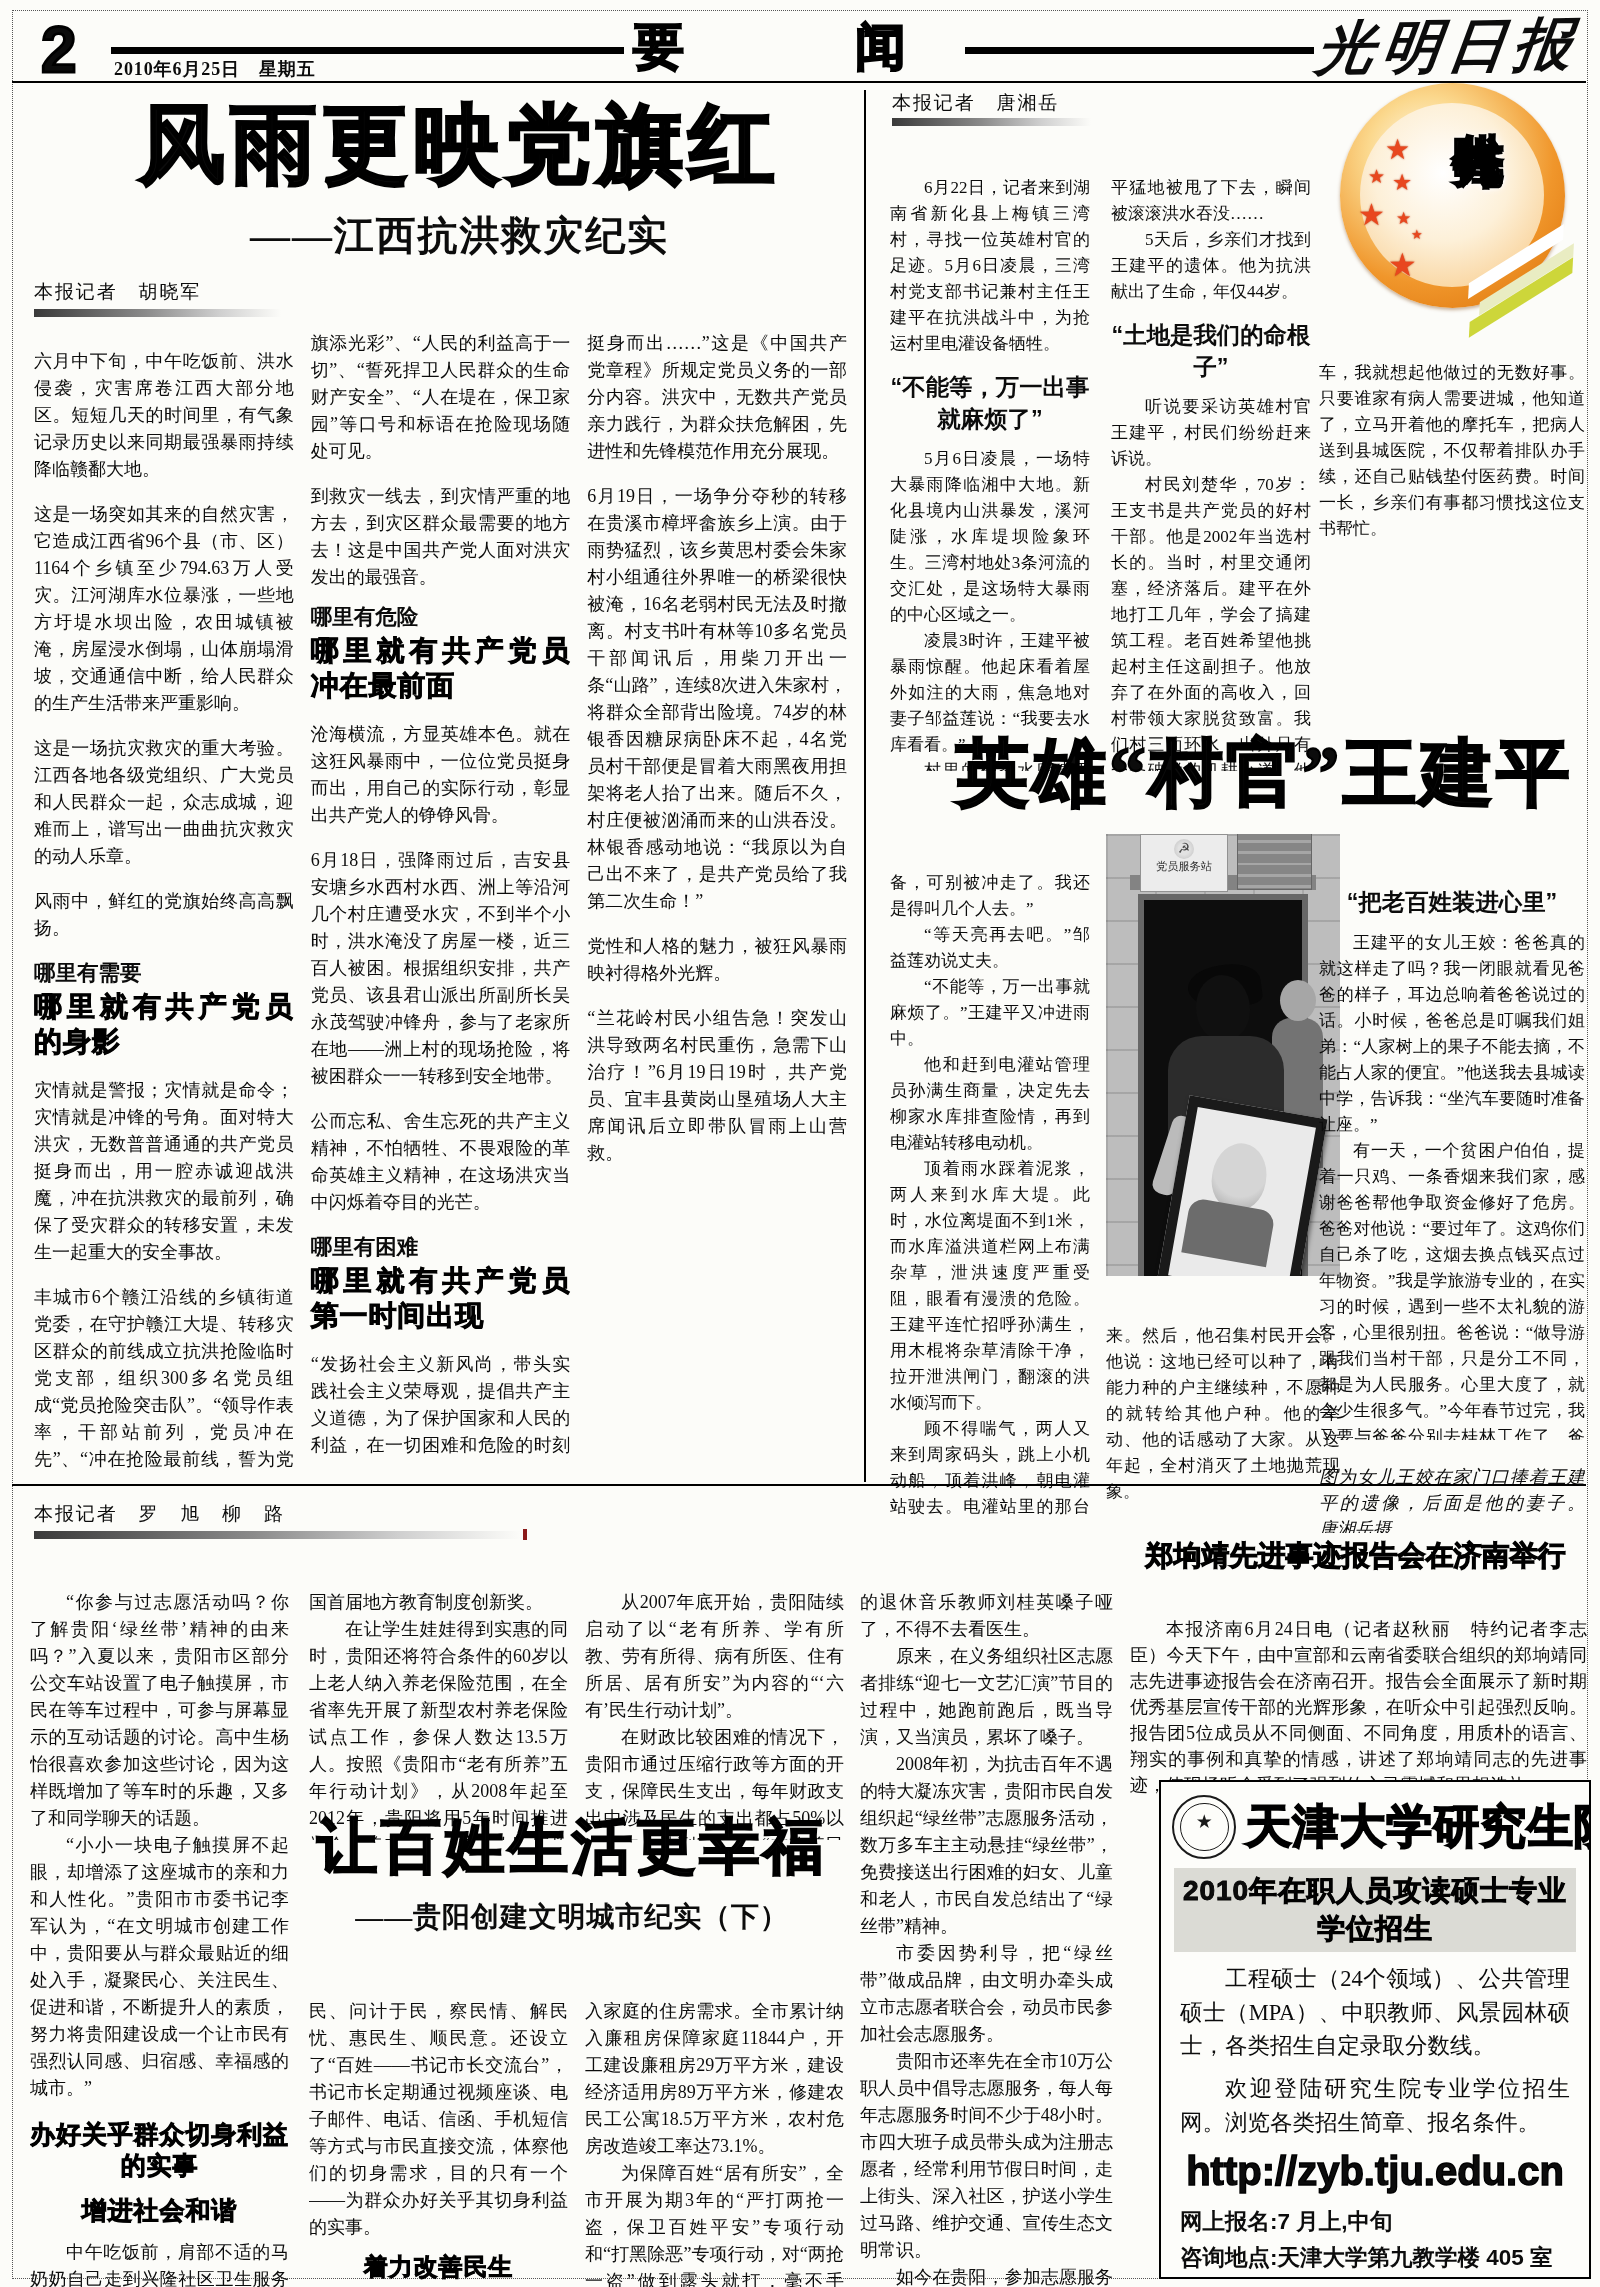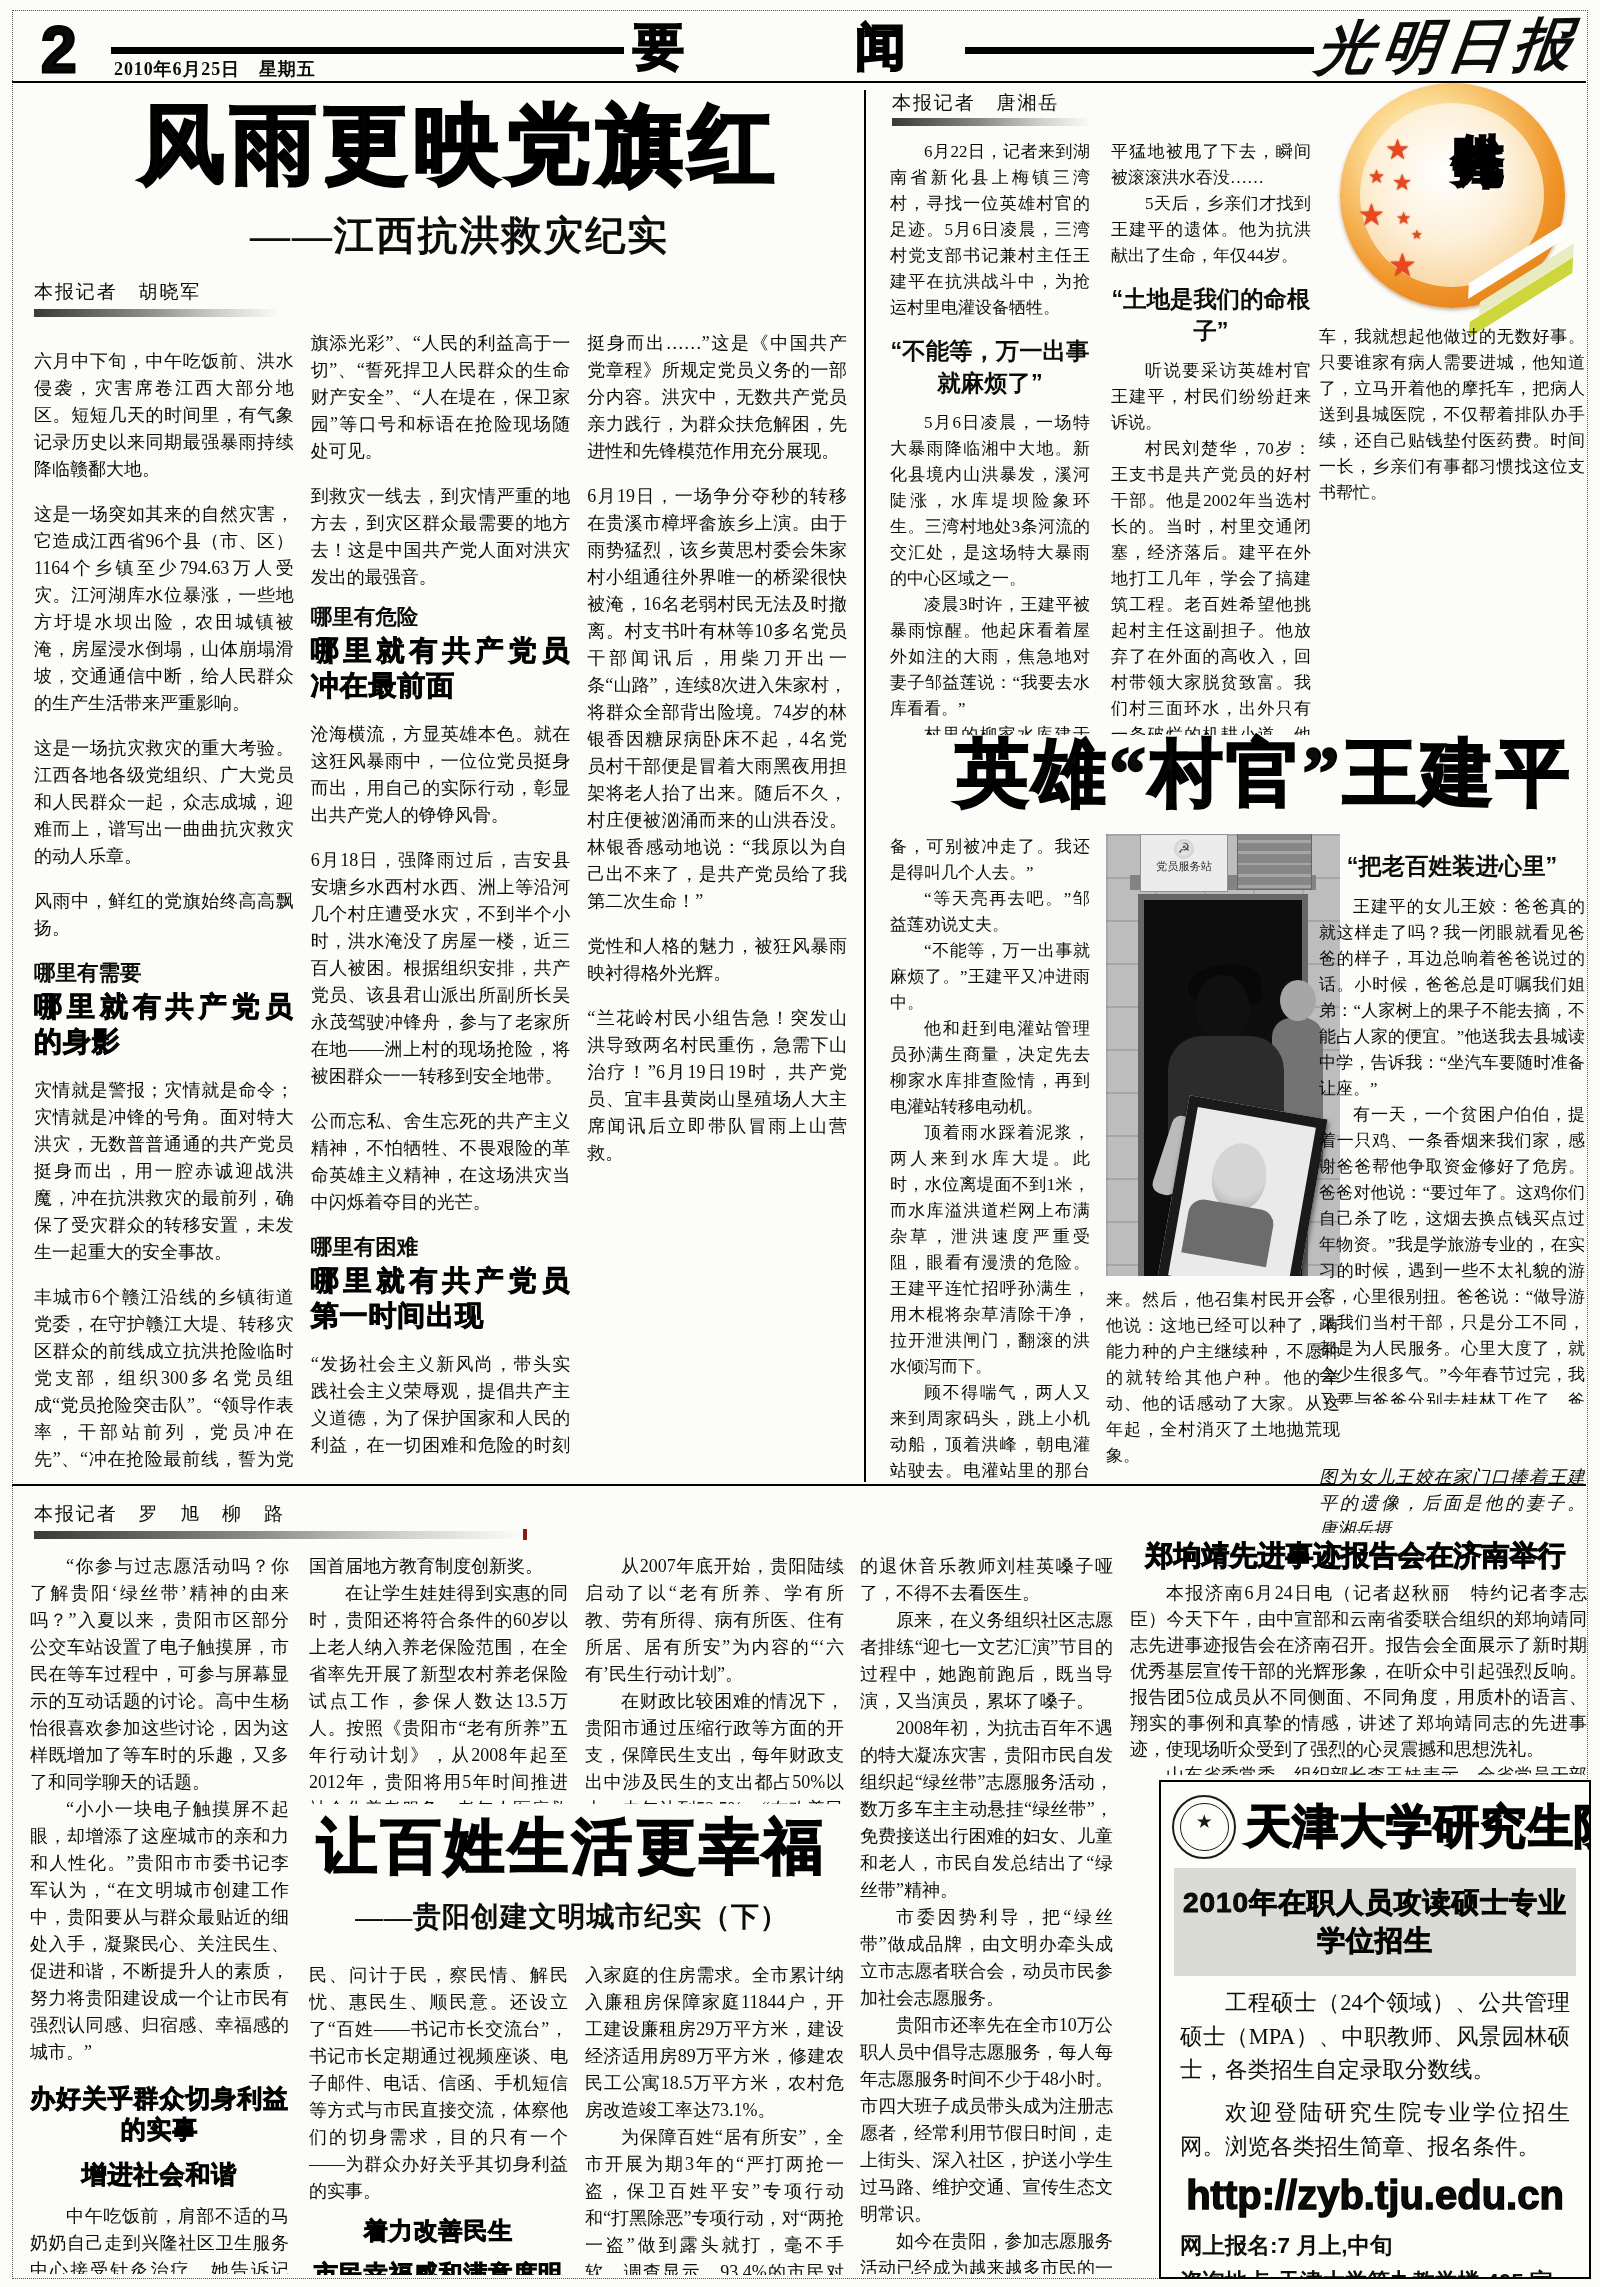--- a/index.html
+++ b/index.html
@@ -12,7 +12,7 @@
   .serif{font-family:"Liberation Serif","DejaVu Serif",serif;}
   .rule{background:#000;}
   .grad{background:linear-gradient(to right,#3a3a3a,#8a8a8a 45%,#cfcfcf 75%,#fcfcf9);}
-  .col{position:absolute;text-align:justify;overflow:hidden;font-size:18px;line-height:27px;}
+  .col{position:absolute;text-align:justify;overflow:hidden;font-size:18px;line-height:27px;margin-top:36px;}
   .col p{margin:0;text-indent:2em;}
   .noindent1 p:first-child{text-indent:0;}
   .kicker{font-weight:bold;font-size:21.5px;text-indent:0;margin:13px 0 1.9px 0;

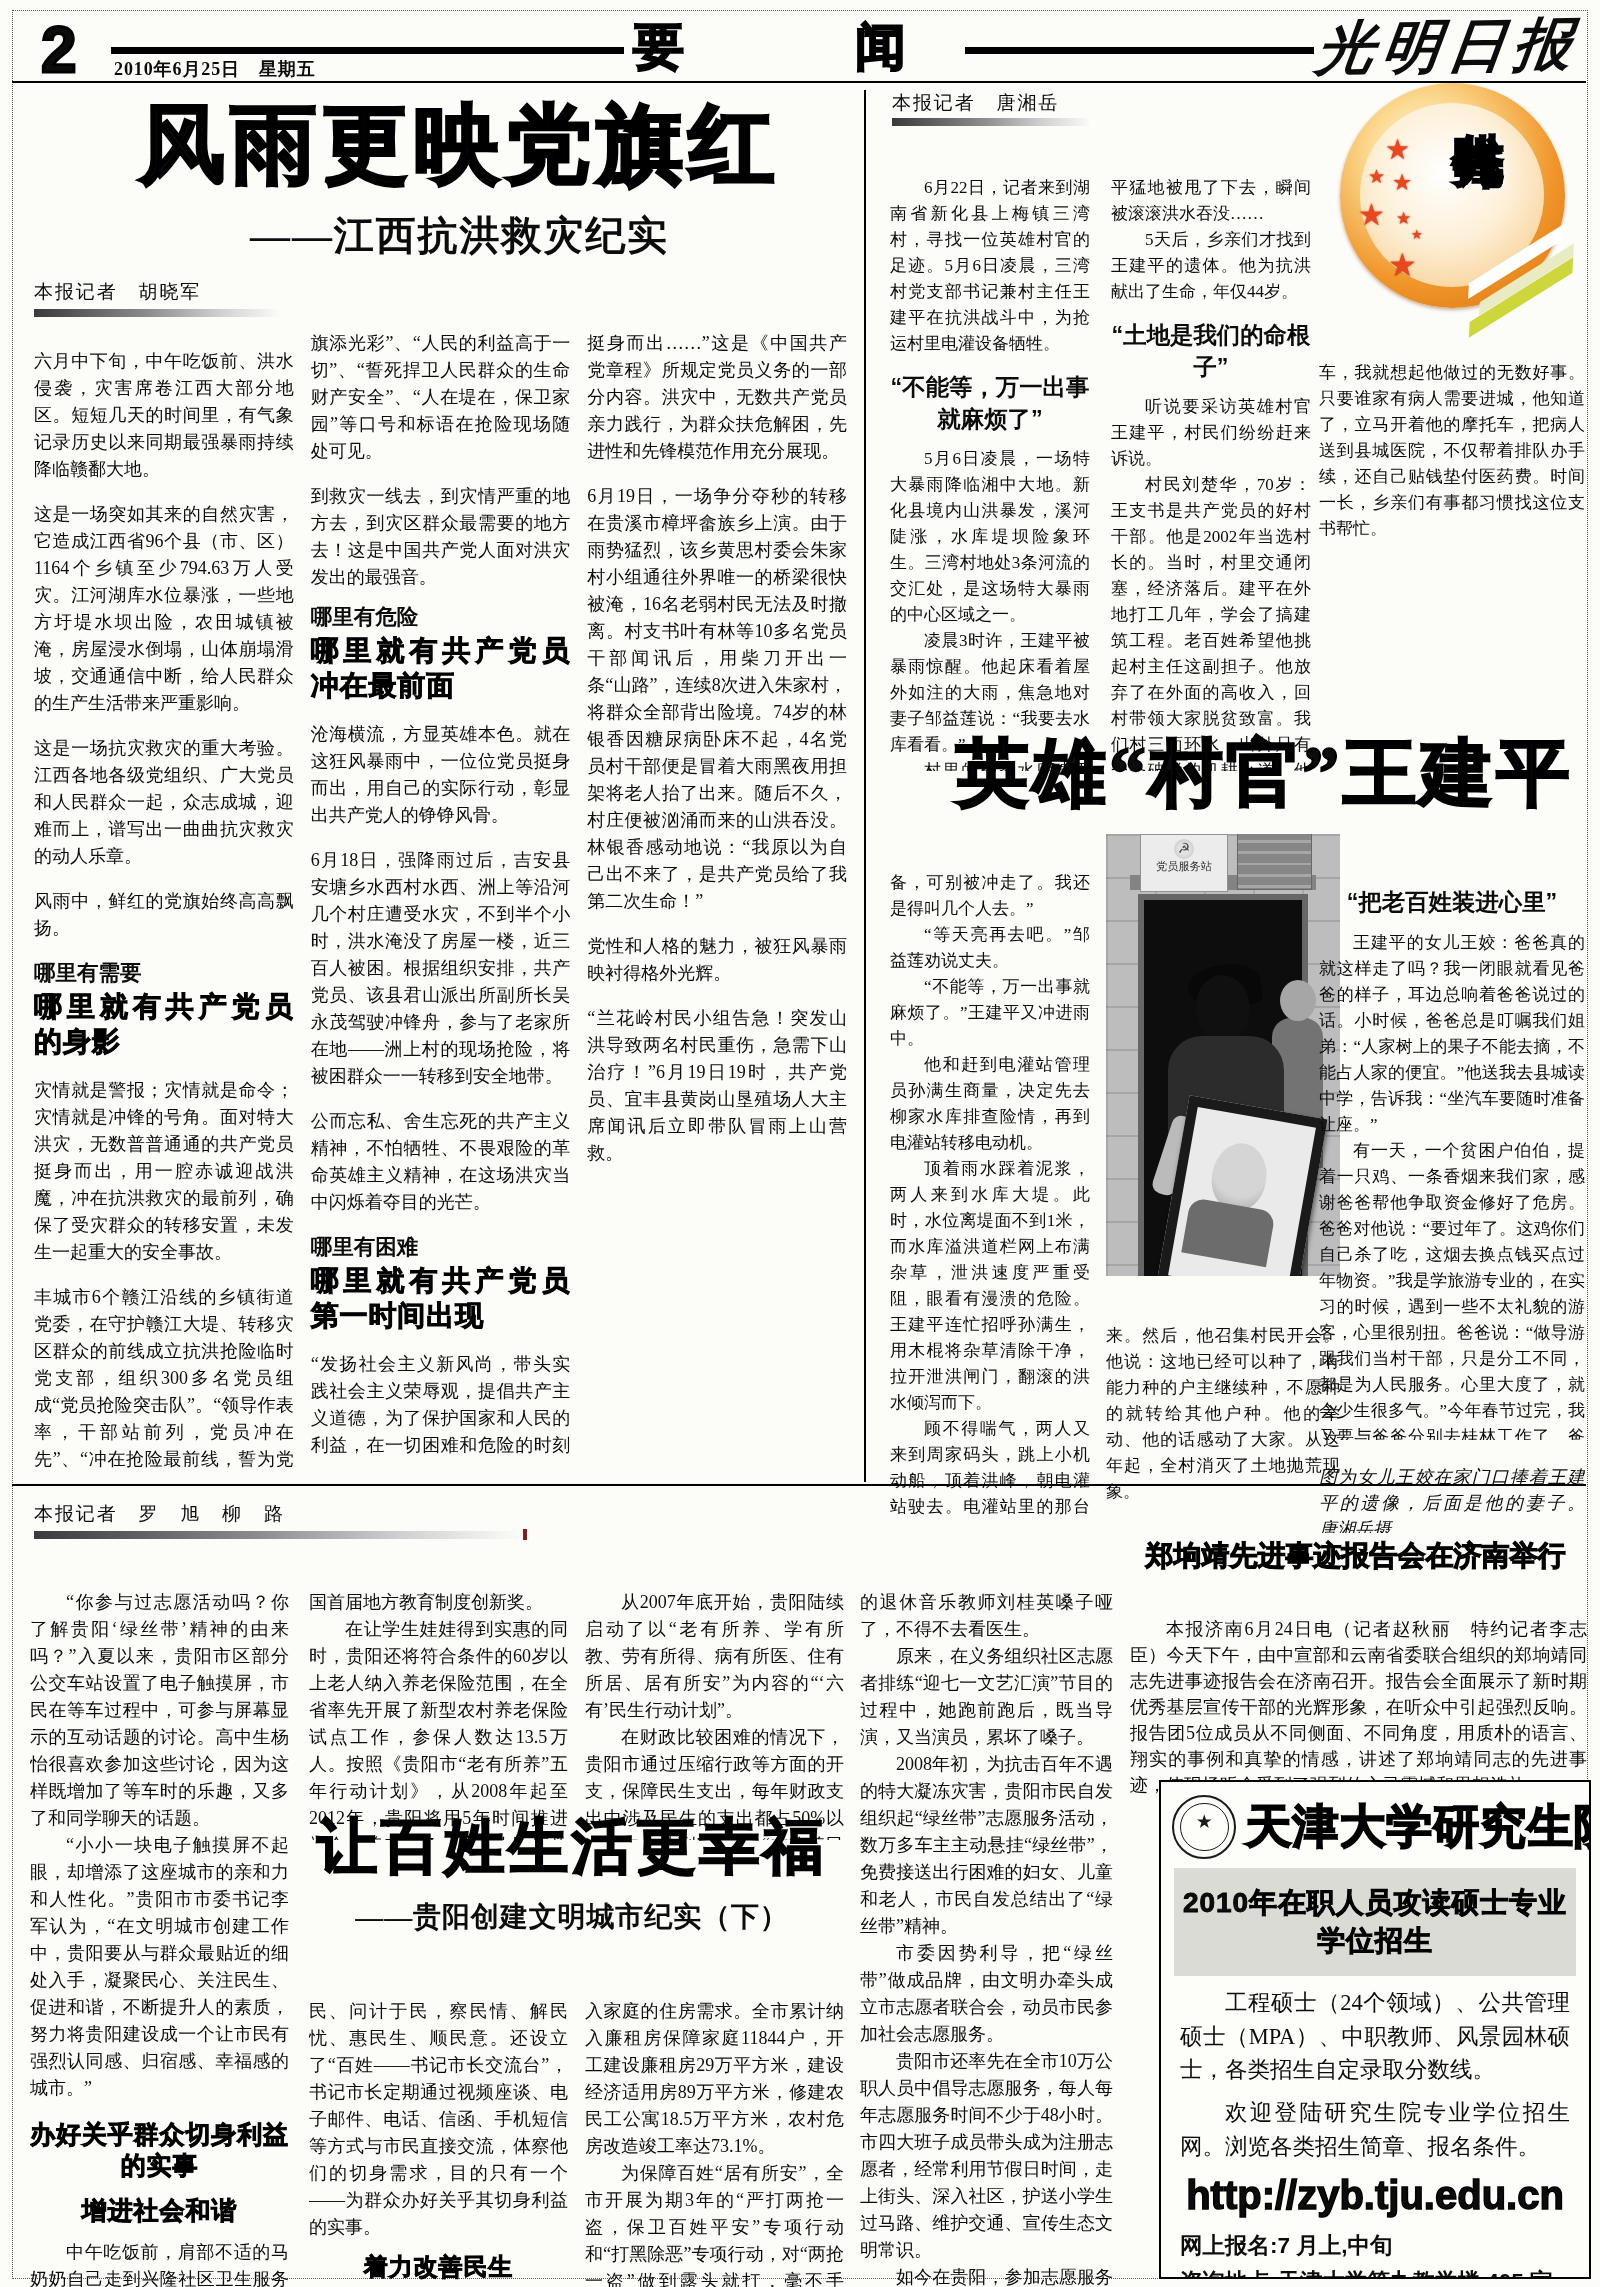--- a/index.html
+++ b/index.html
@@ -88,7 +88,7 @@
            font-family:"Liberation Sans",sans-serif;white-space:nowrap;}
   .adbanner{background:#dbdbd5;text-align:center;font-weight:900;font-size:28px;
             font-family:"Liberation Sans",sans-serif;-webkit-text-stroke:0.9px #000;
-            padding:16px 0;margin:9.4px 13px 0 13px;letter-spacing:0.9px;}
+            padding:4px 0;margin:9.4px 13px 0 13px;letter-spacing:0.9px;}
   .adp{font-size:22.5px;line-height:1.5;text-align:justify;margin:9.4px 19px 0 19px;text-indent:2em;}
   .adurl{font-weight:900;font-size:40px;text-align:center;margin-top:9.4px;
          font-family:"Liberation Sans",sans-serif;-webkit-text-stroke:1.4px #000;}

